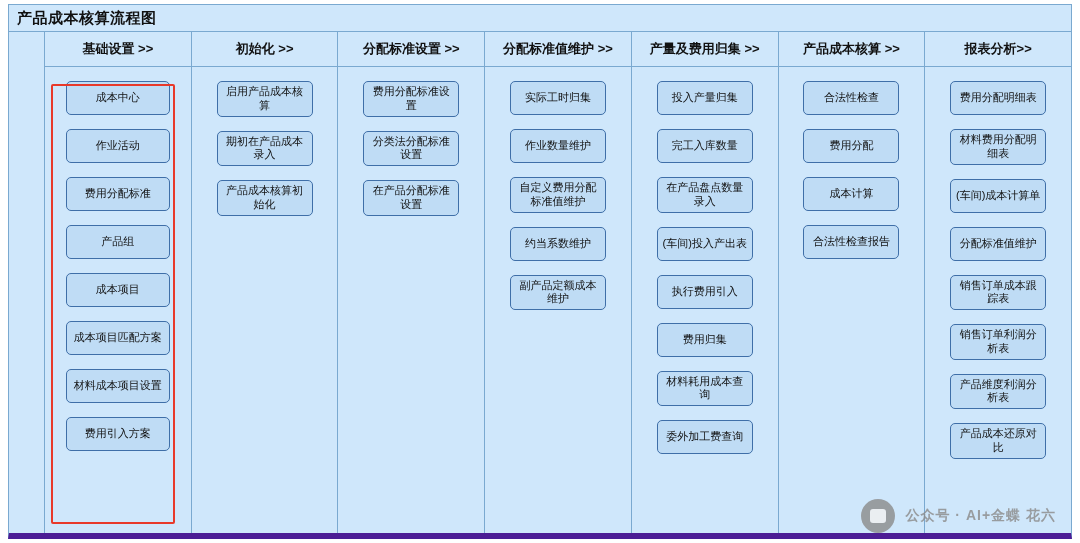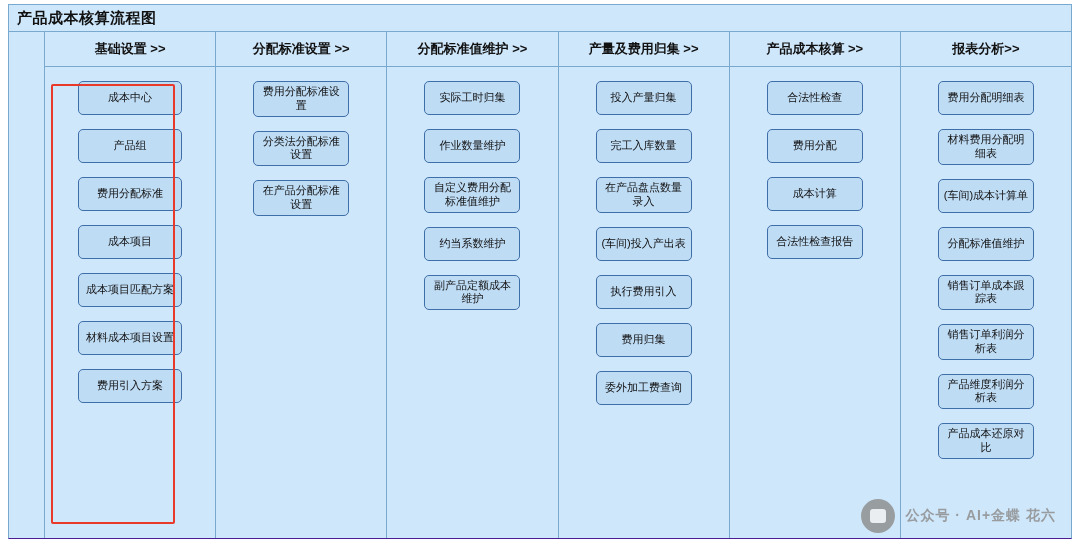--- a/index.html
+++ b/index.html
@@ -51,7 +51,7 @@
     background: #cfe7fb;
     border-left: 1px solid #7aa9d0;
     border-right: 1px solid #7aa9d0;
-    border-bottom: 1px solid #4c1d95;
+    border-bottom: 6px solid #4c1d95;
     box-sizing: border-box;
   }
   .col-spacer {

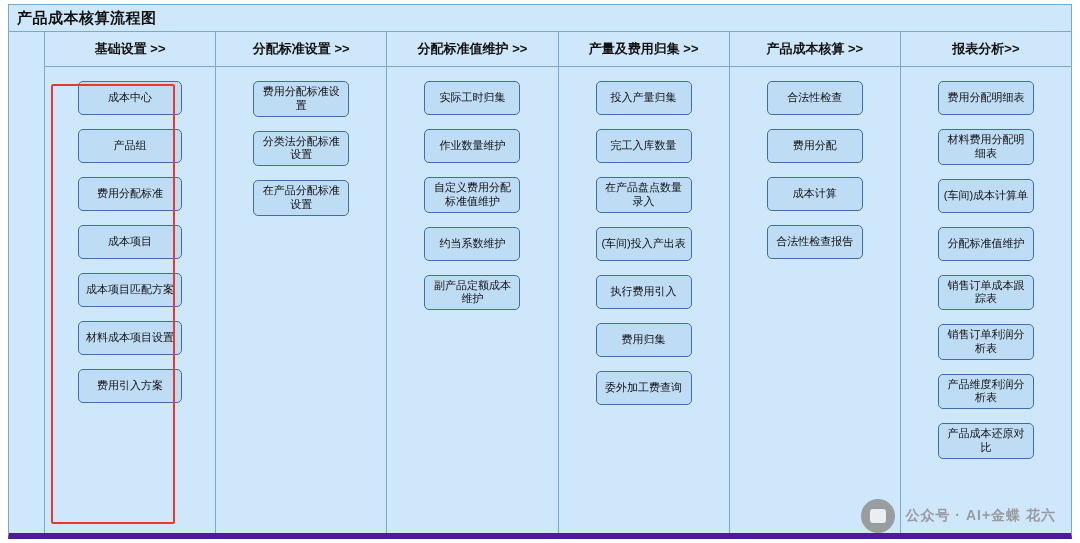--- a/index.html
+++ b/index.html
@@ -194,6 +194,14 @@
       <div class="red-box"></div>
     </div>
 
+    <div class="column">
+      <div class="col-header">初始化 &gt;&gt;</div>
+      <div class="col-body">
+        <div class="node">启用产品成本核算</div>
+        <div class="node">期初在产品成本录入</div>
+        <div class="node">产品成本核算初始化</div>
+      </div>
+    </div>
 
     <div class="column">
       <div class="col-header">分配标准设置 &gt;&gt;</div>

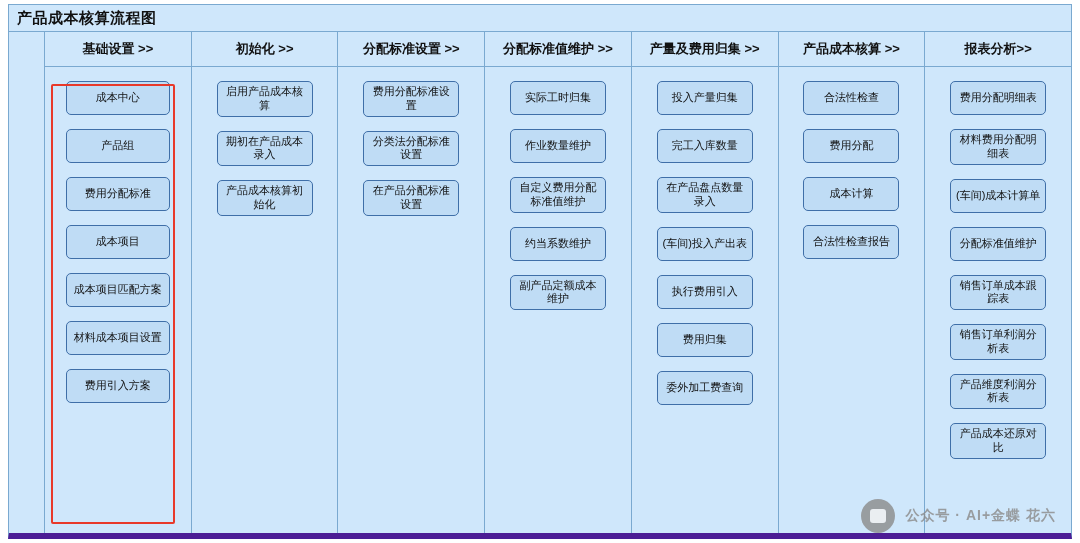--- a/index.html
+++ b/index.html
@@ -184,6 +184,7 @@
       <div class="col-header">基础设置 &gt;&gt;</div>
       <div class="col-body wide">
         <div class="node">成本中心</div>
+        <div class="node">作业活动</div>
         <div class="node">产品组</div>
         <div class="node">费用分配标准</div>
         <div class="node">成本项目</div>

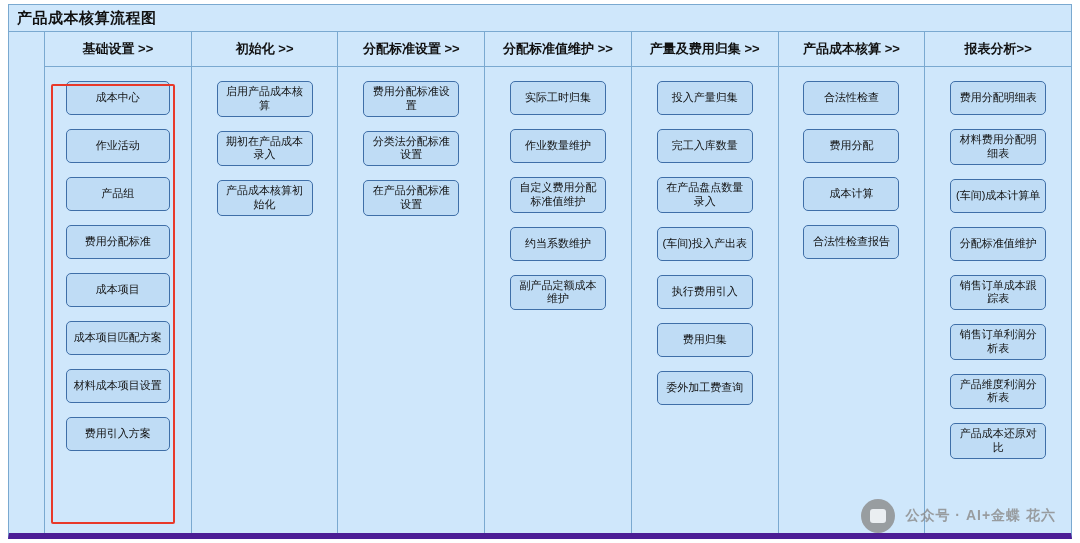--- a/index.html
+++ b/index.html
@@ -185,8 +185,8 @@
       <div class="col-body wide">
         <div class="node">成本中心</div>
         <div class="node">作业活动</div>
+        <div class="node">费用分配标准</div>
         <div class="node">产品组</div>
-        <div class="node">费用分配标准</div>
         <div class="node">成本项目</div>
         <div class="node">成本项目匹配方案</div>
         <div class="node">材料成本项目设置</div>

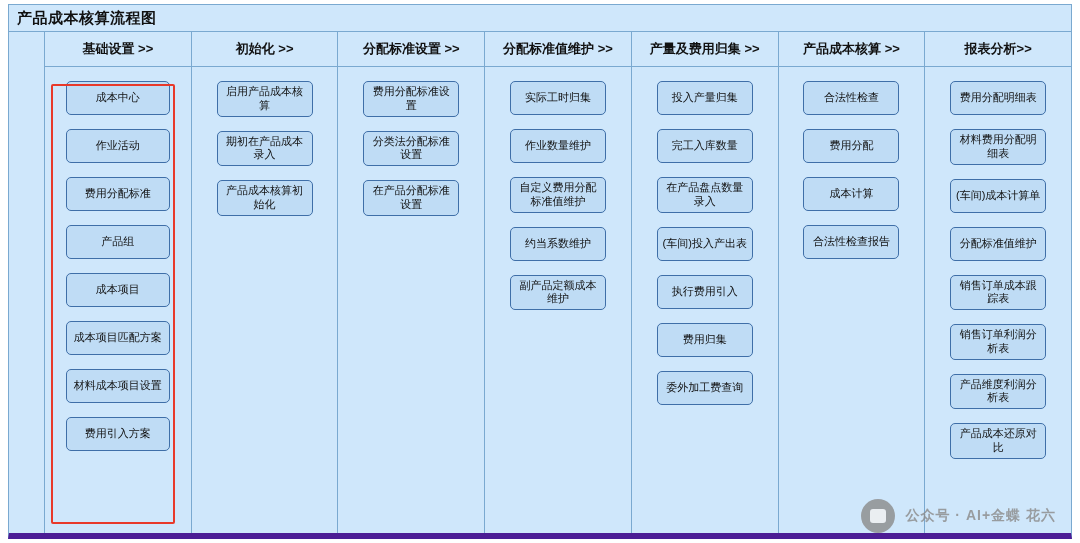--- a/index.html
+++ b/index.html
@@ -233,6 +233,7 @@
         <div class="node">(车间)投入产出表</div>
         <div class="node">执行费用引入</div>
         <div class="node">费用归集</div>
+        <div class="node">材料耗用成本查询</div>
         <div class="node">委外加工费查询</div>
       </div>
     </div>

